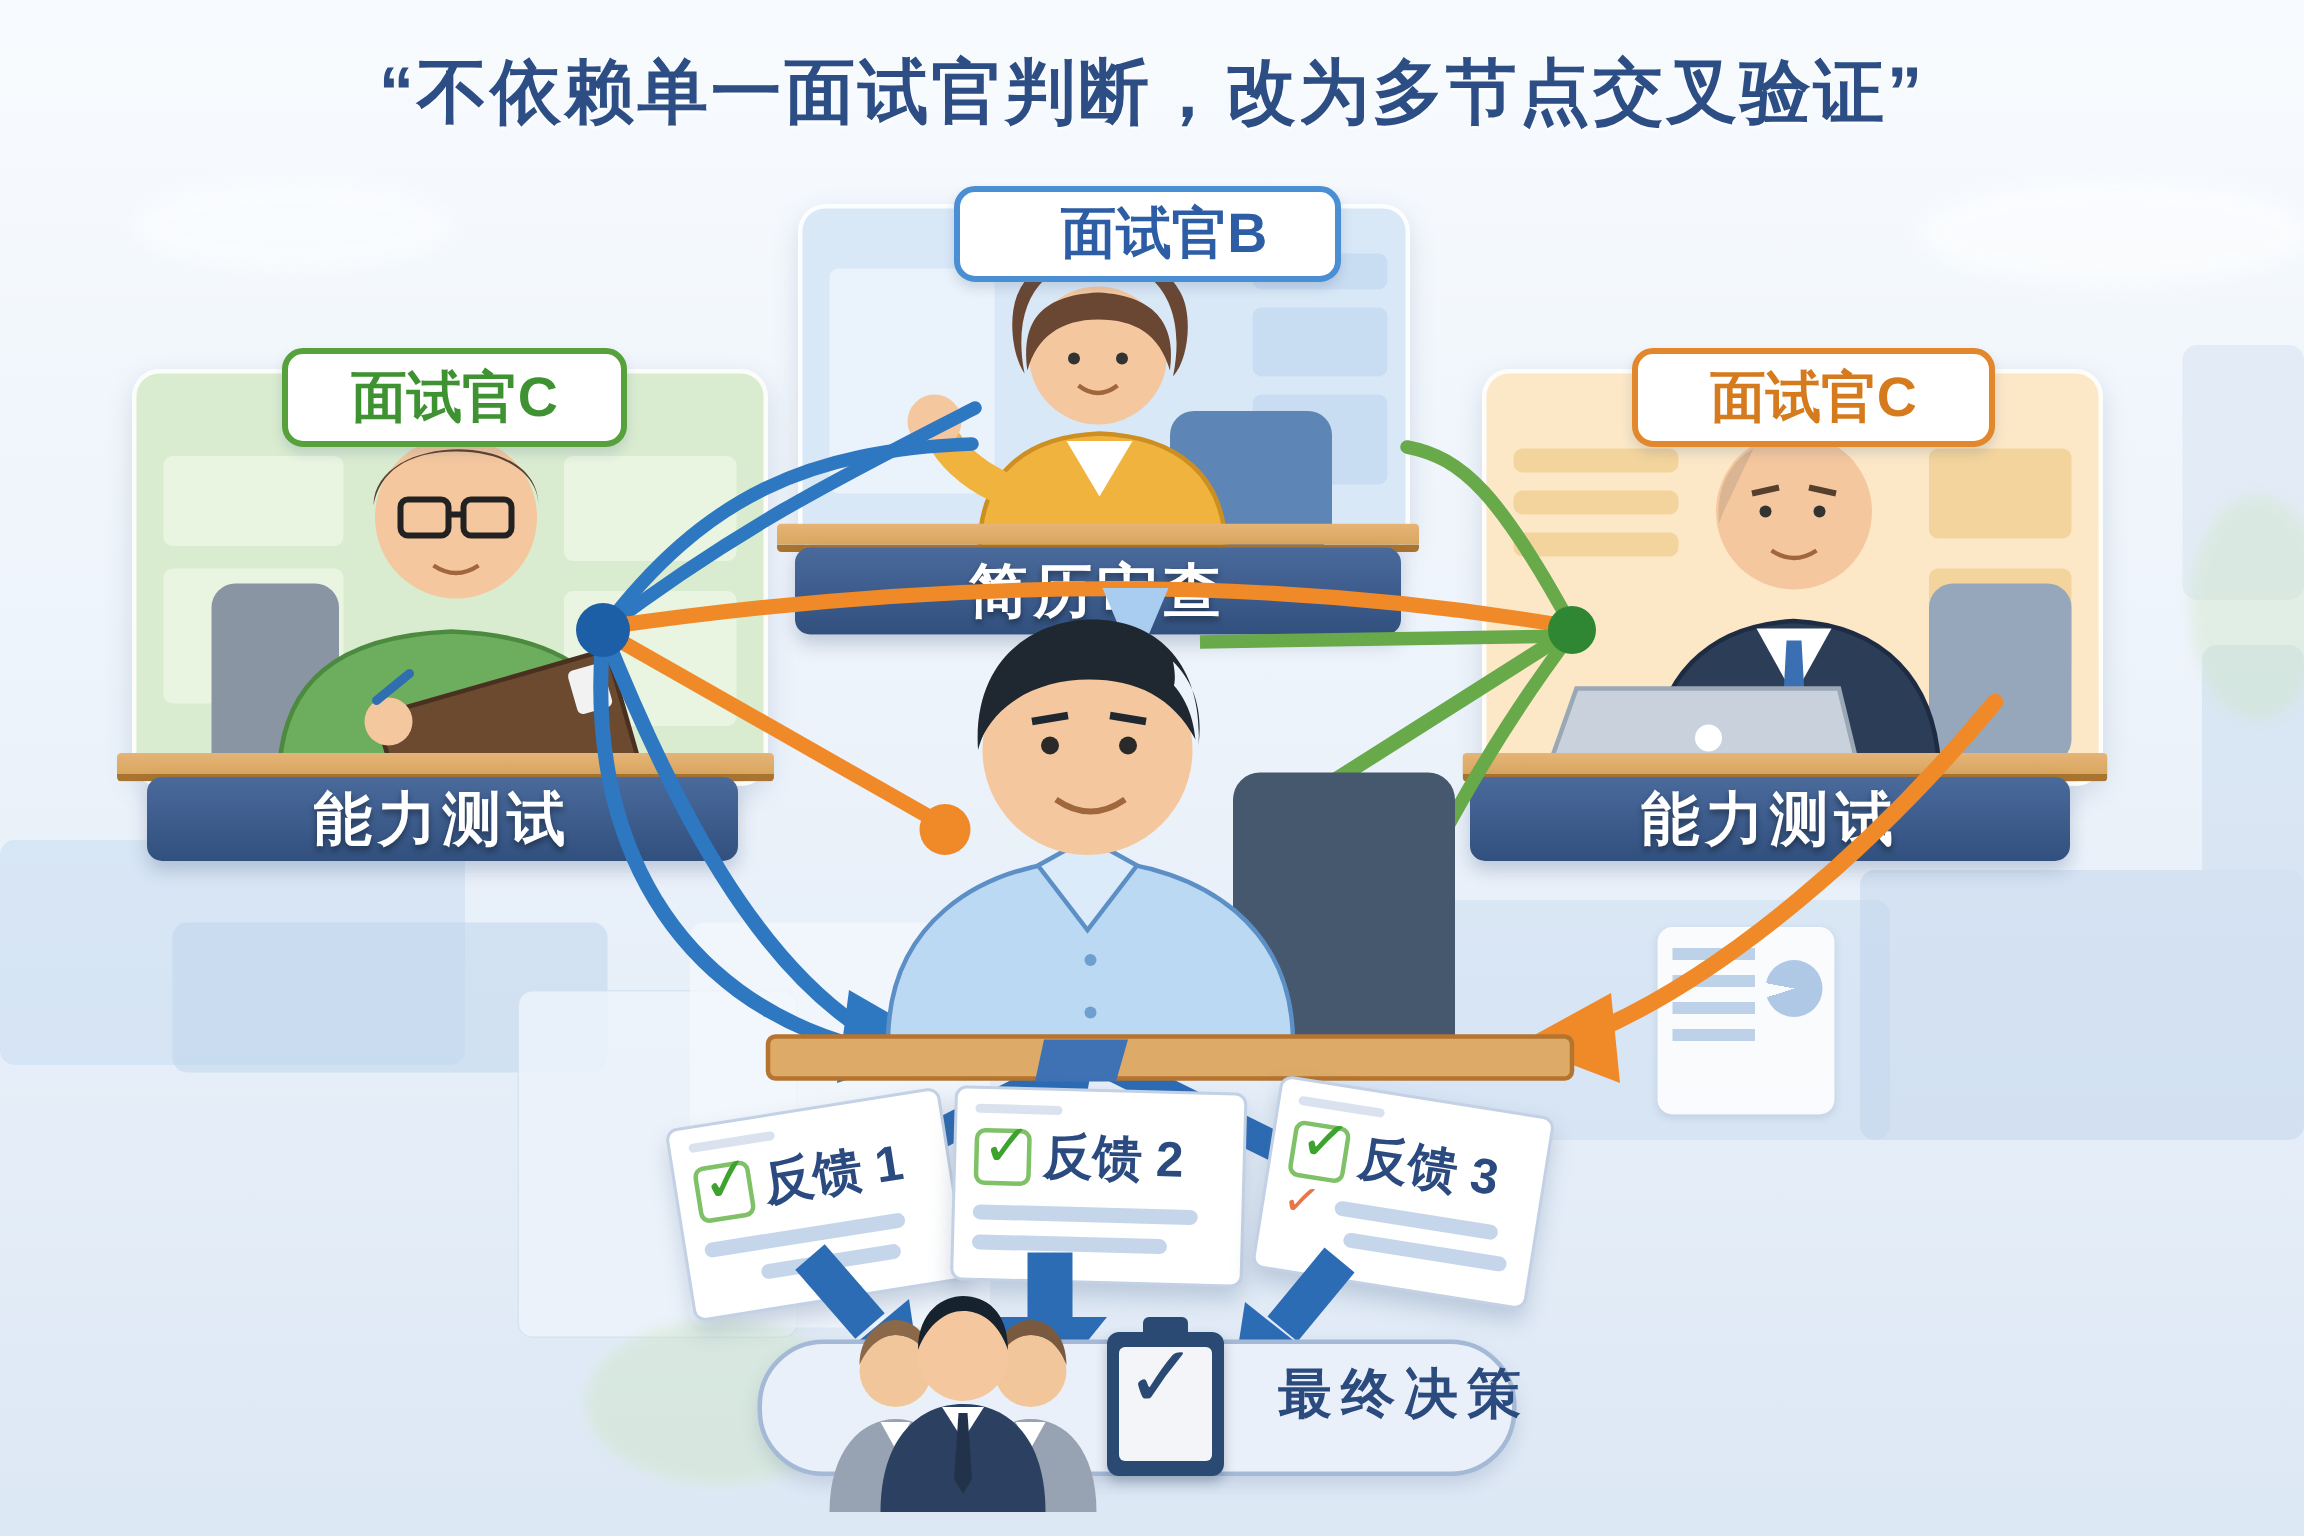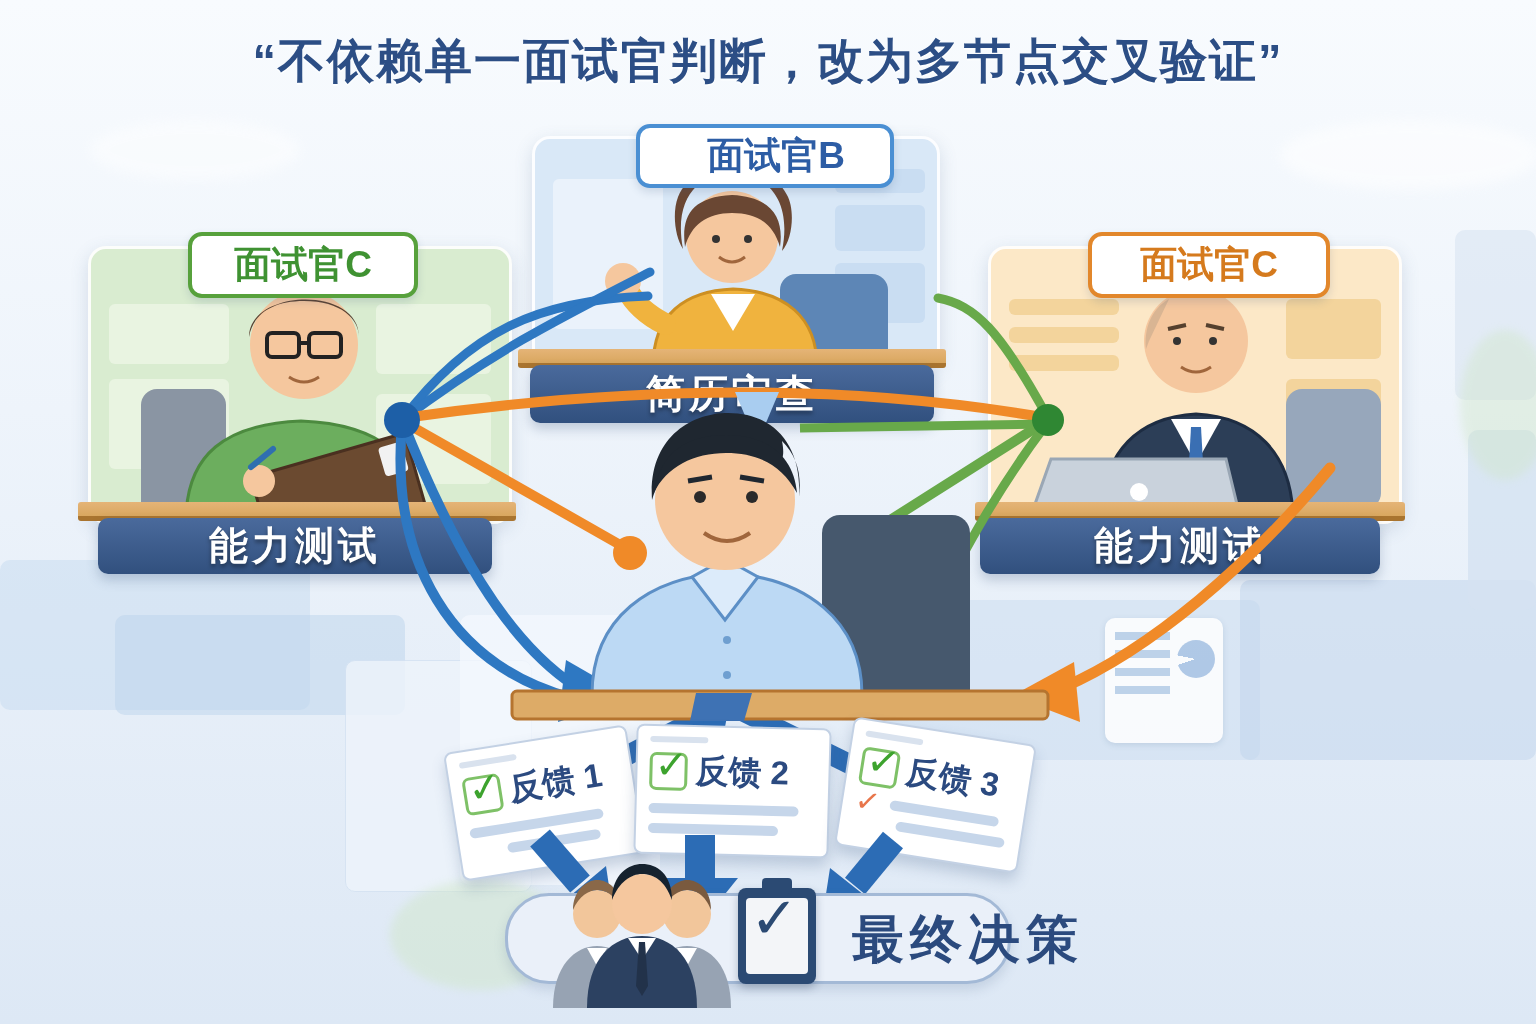--- a/index.html
+++ b/index.html
@@ -46,7 +46,7 @@
   
   .pill{position:absolute;left:505px;top:893px;width:500px;height:85px;border-radius:44px;
         background:#eaf0f9;border:3px solid #a3b9d6;box-shadow:0 6px 12px rgba(90,115,150,.2);}
-  .decision-label{position:absolute;left:852px;top:905px;font-size:52px;font-weight:800;
+  .decision-label{position:absolute;left:852px;top:905px;font-size:36px;font-weight:800;
         color:#2b4a7e;letter-spacing:6px;}
   .clipboard{position:absolute;left:738px;top:888px;width:78px;height:96px;background:#2b4a73;
         border-radius:8px;box-shadow:0 4px 8px rgba(40,60,90,.3);}

